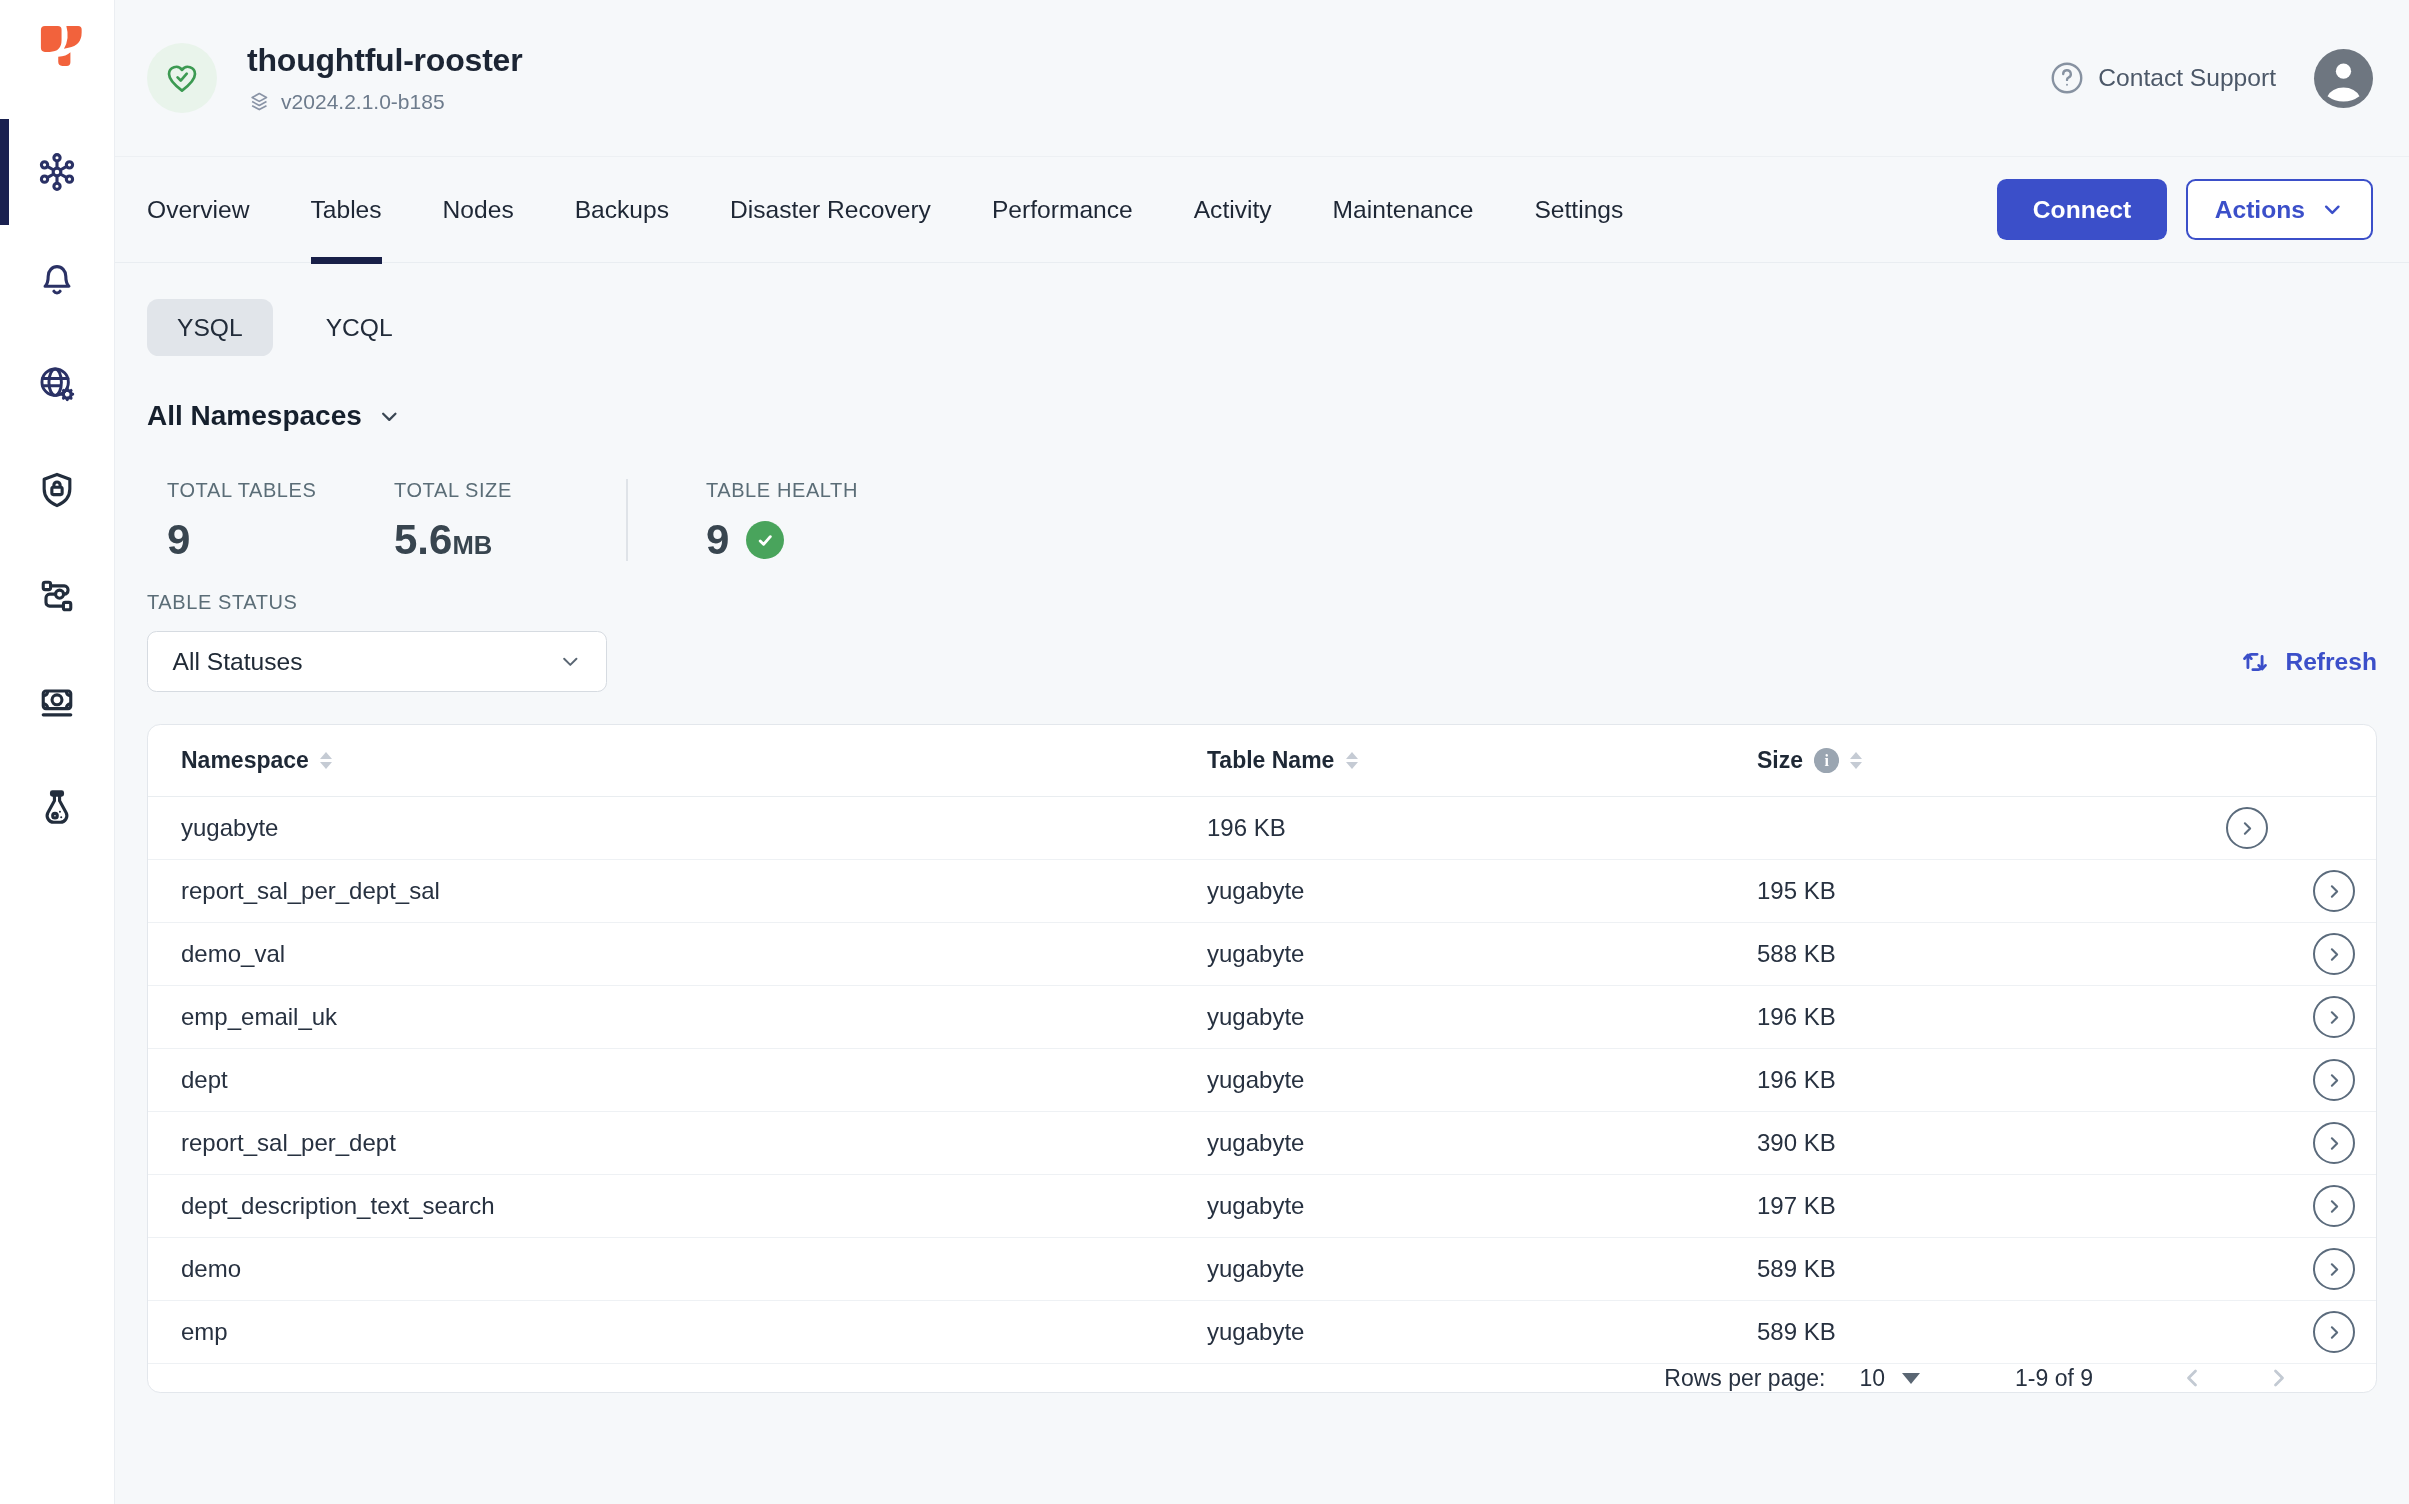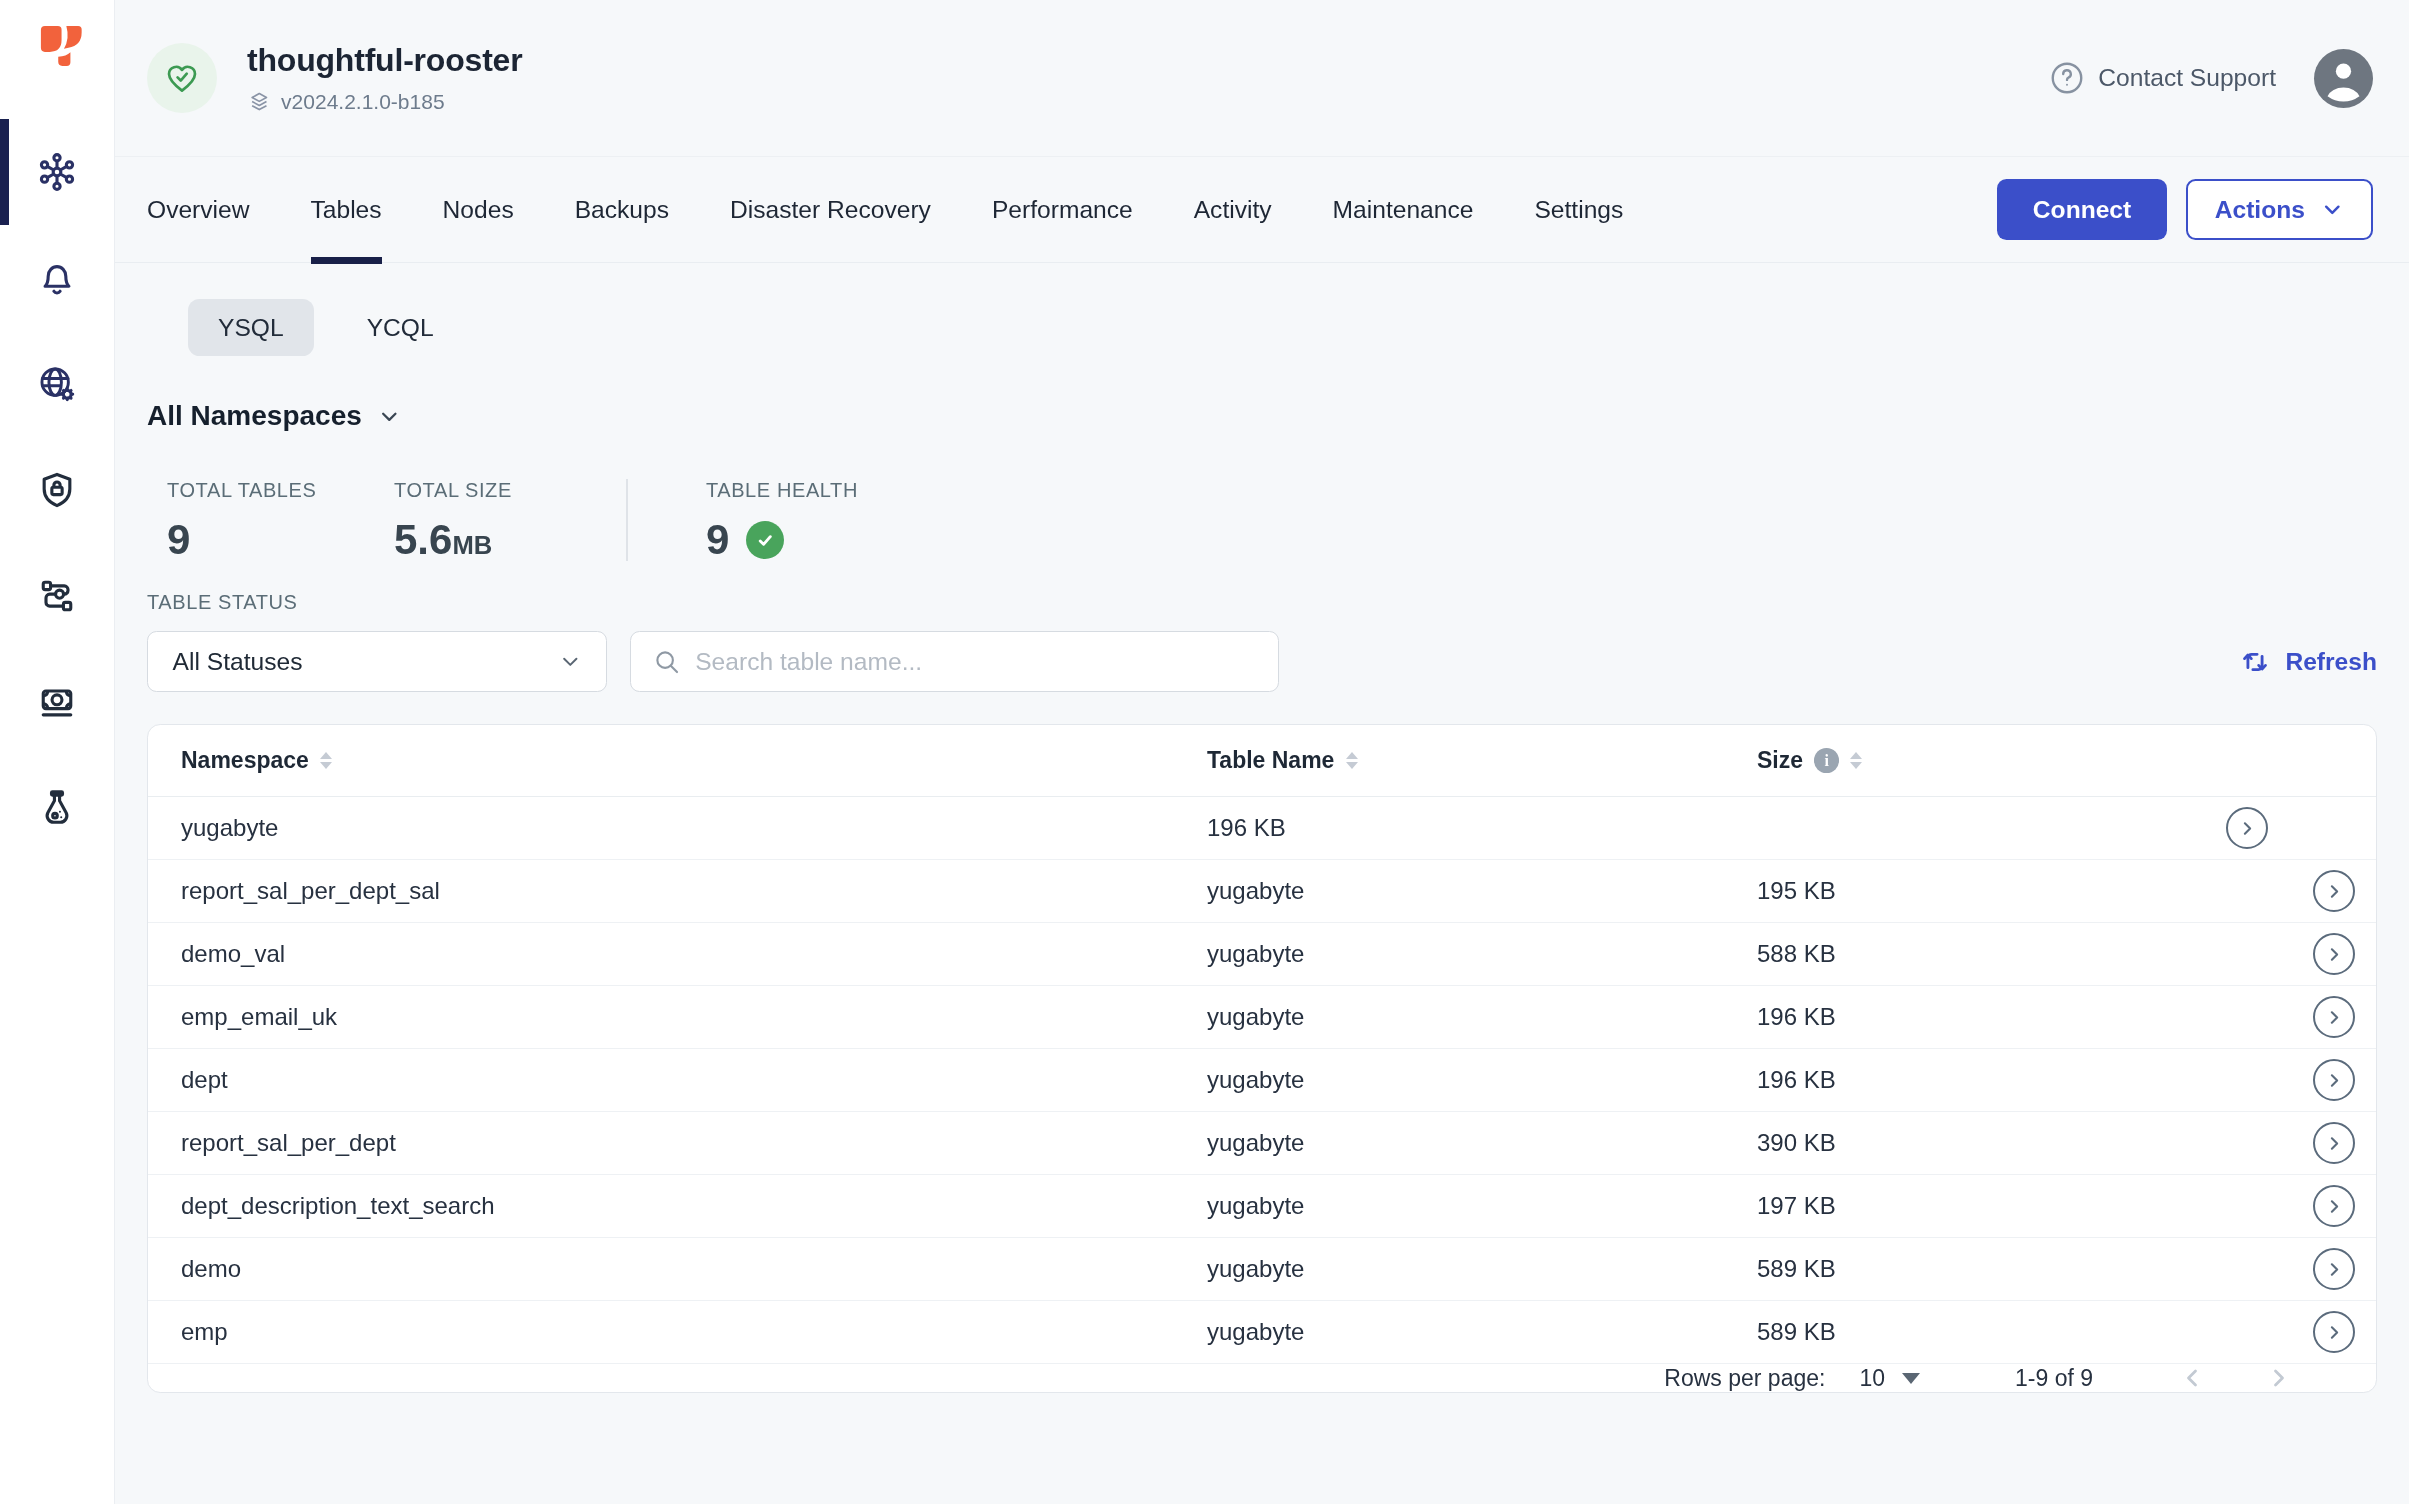--- a/index.html
+++ b/index.html
@@ -56,7 +56,7 @@
   .btn-actions { background:#ffffff; color:#3b4fc9; border:2.8px solid #3b4fc9; padding:0 26.5px; gap:15px; }
   
   .content { flex:1; padding:0 32px; display:flex; flex-direction:column; min-height:0; }
-  .api-toggle { margin-top:36px; display:flex; align-items:center;margin-left:41px; }
+  .api-toggle { margin-top:36px; display:flex; align-items:center; }
   .pill { height:57px; padding:0 30px; display:flex; align-items:center;
     font-size:24.6px; color:#222c3a; border-radius:11.4px; cursor:pointer; }
   .pill.active { background:#e1e5ea; }

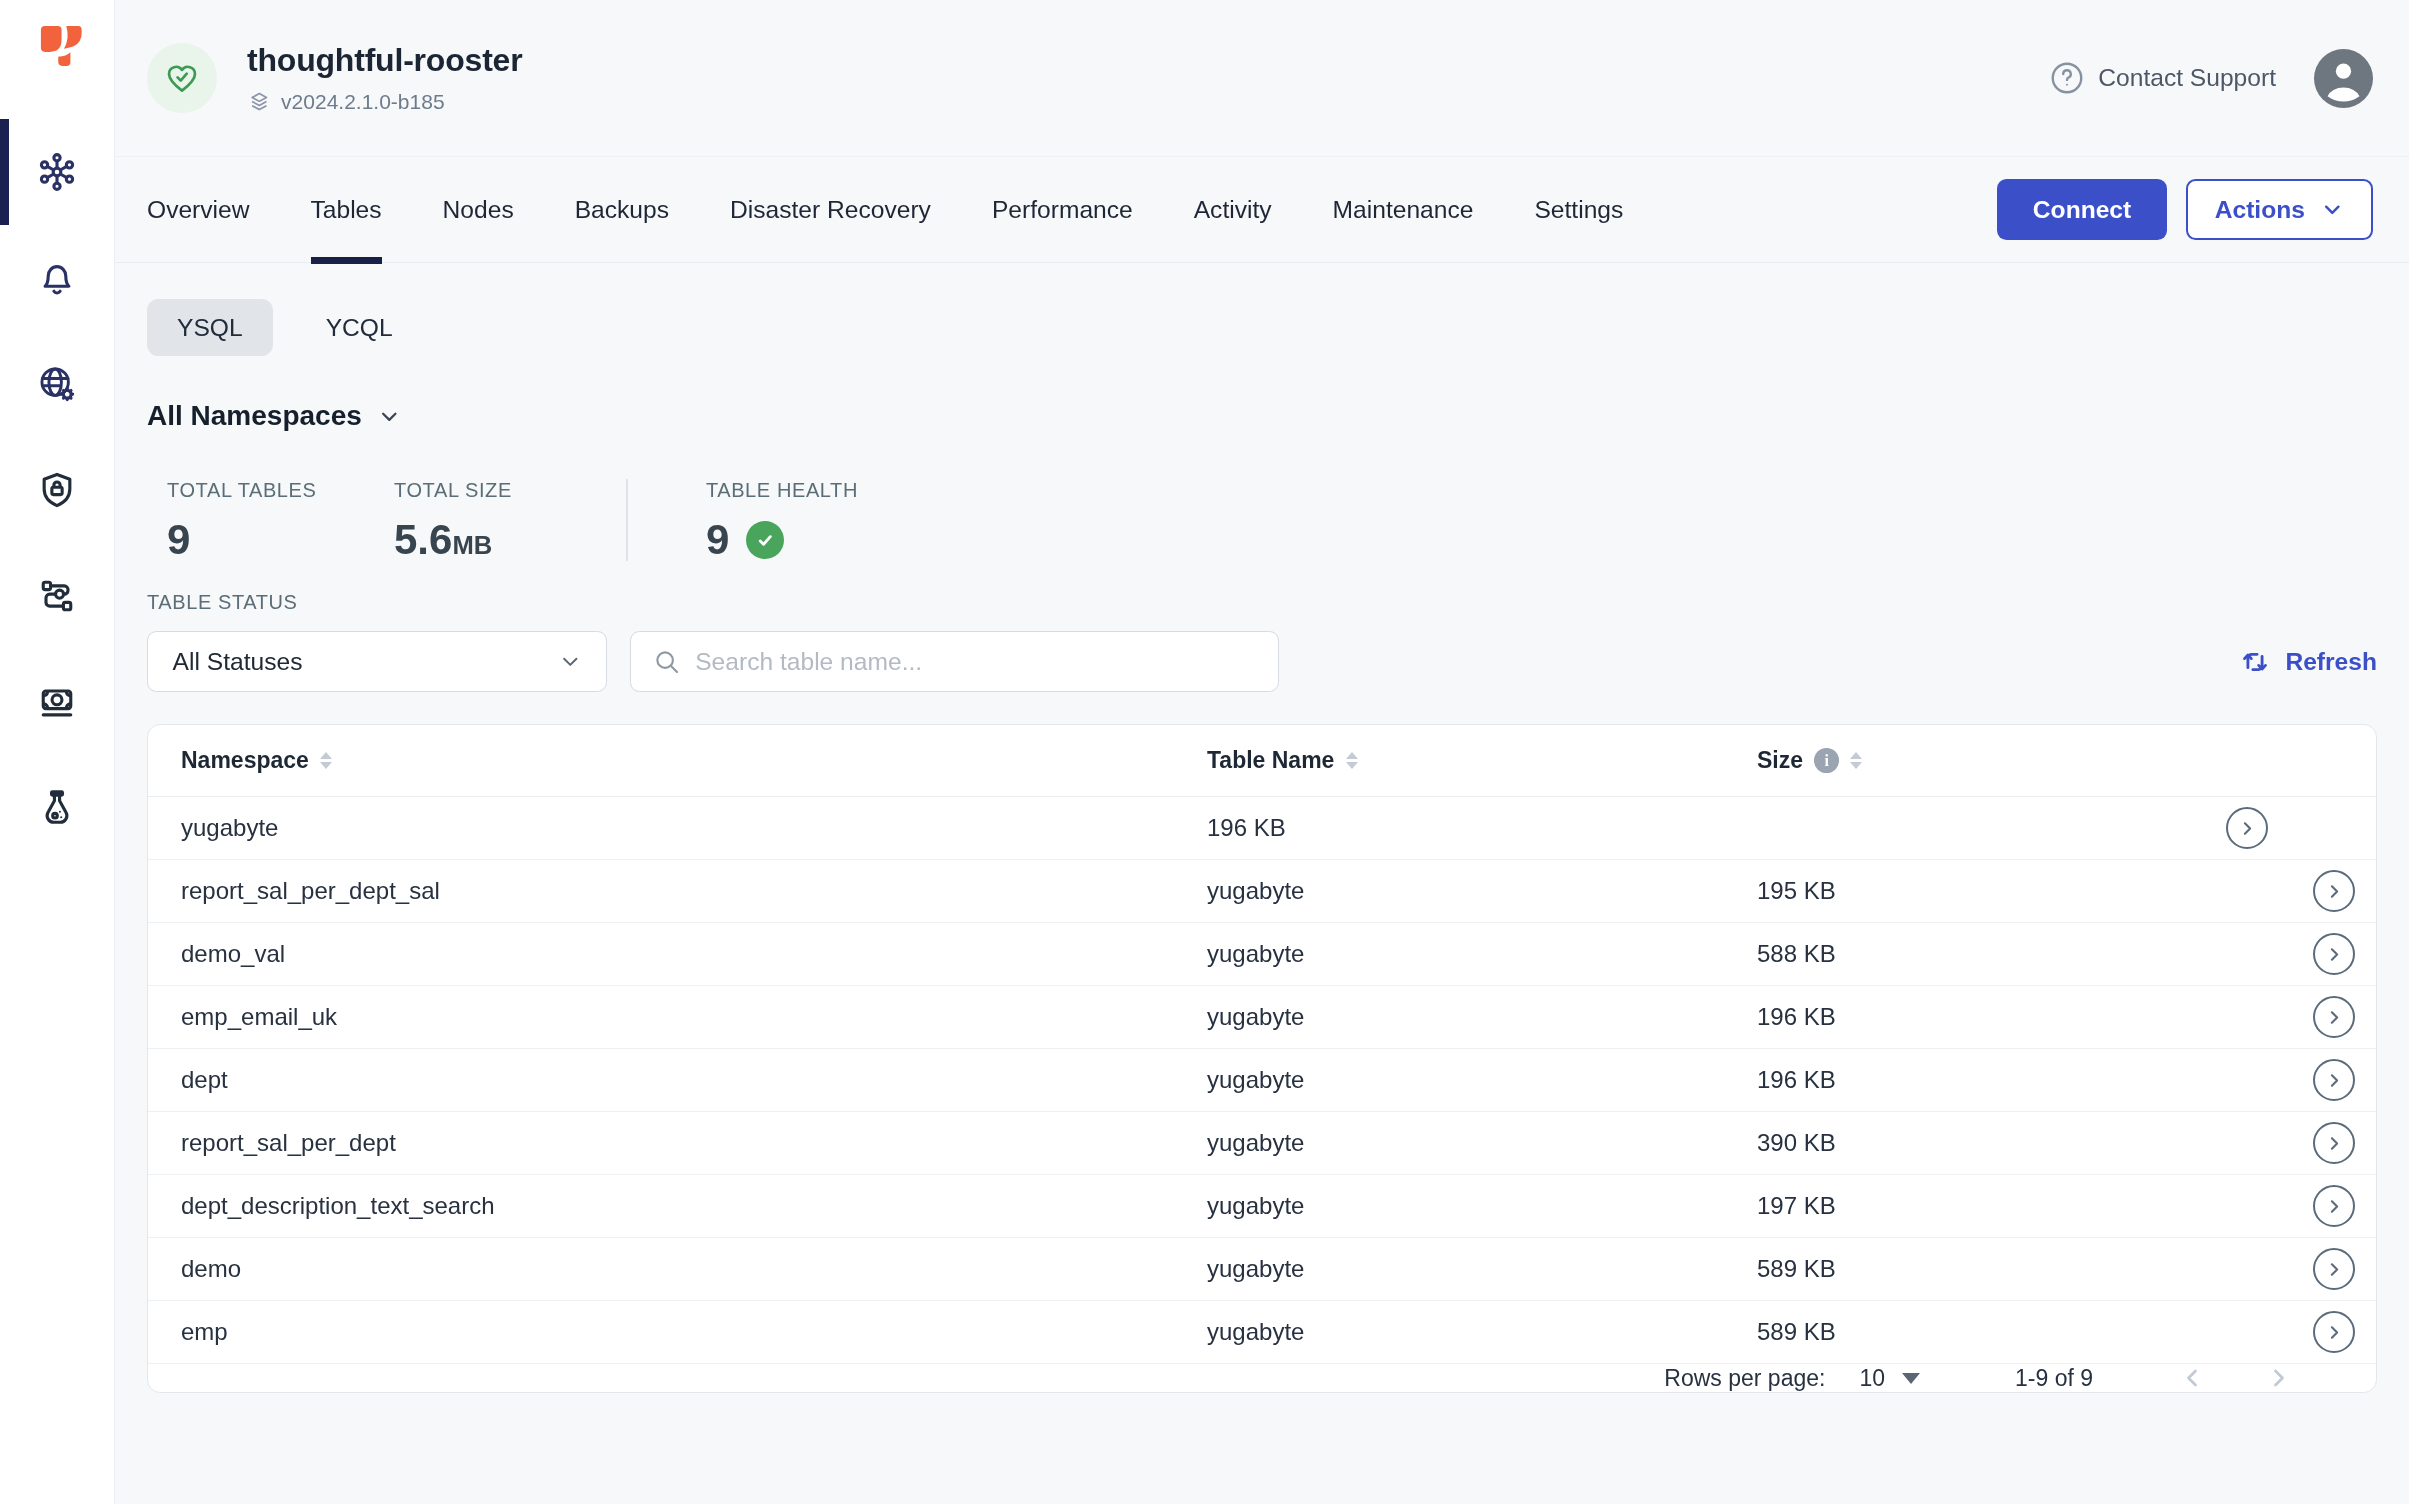--- a/index.html
+++ b/index.html
@@ -302,13 +302,6 @@
           <path d="M6 9.5 l6 6 6-6"></path>
         </svg>
       </div>
-      <div class="search-box">
-        <svg width="30" height="30" viewBox="0 0 24 24" fill="none" stroke="#8f99a4" stroke-width="1.7" stroke-linecap="round">
-          <circle cx="10.5" cy="10.5" r="6.2"></circle>
-          <path d="M15.2 15.2 L20 20"></path>
-        </svg>
-        <input type="text" placeholder="Search table name..." style="">
-      </div>
       <div class="refresh">
         <svg width="34" height="34" viewBox="0 0 24 24" fill="none" stroke="#3b4fc9" stroke-width="2" stroke-linecap="round" stroke-linejoin="round">
           <path d="M7 16 V9.2 a2.6 2.6 0 0 1 2.6-2.6 H13.5"></path>

